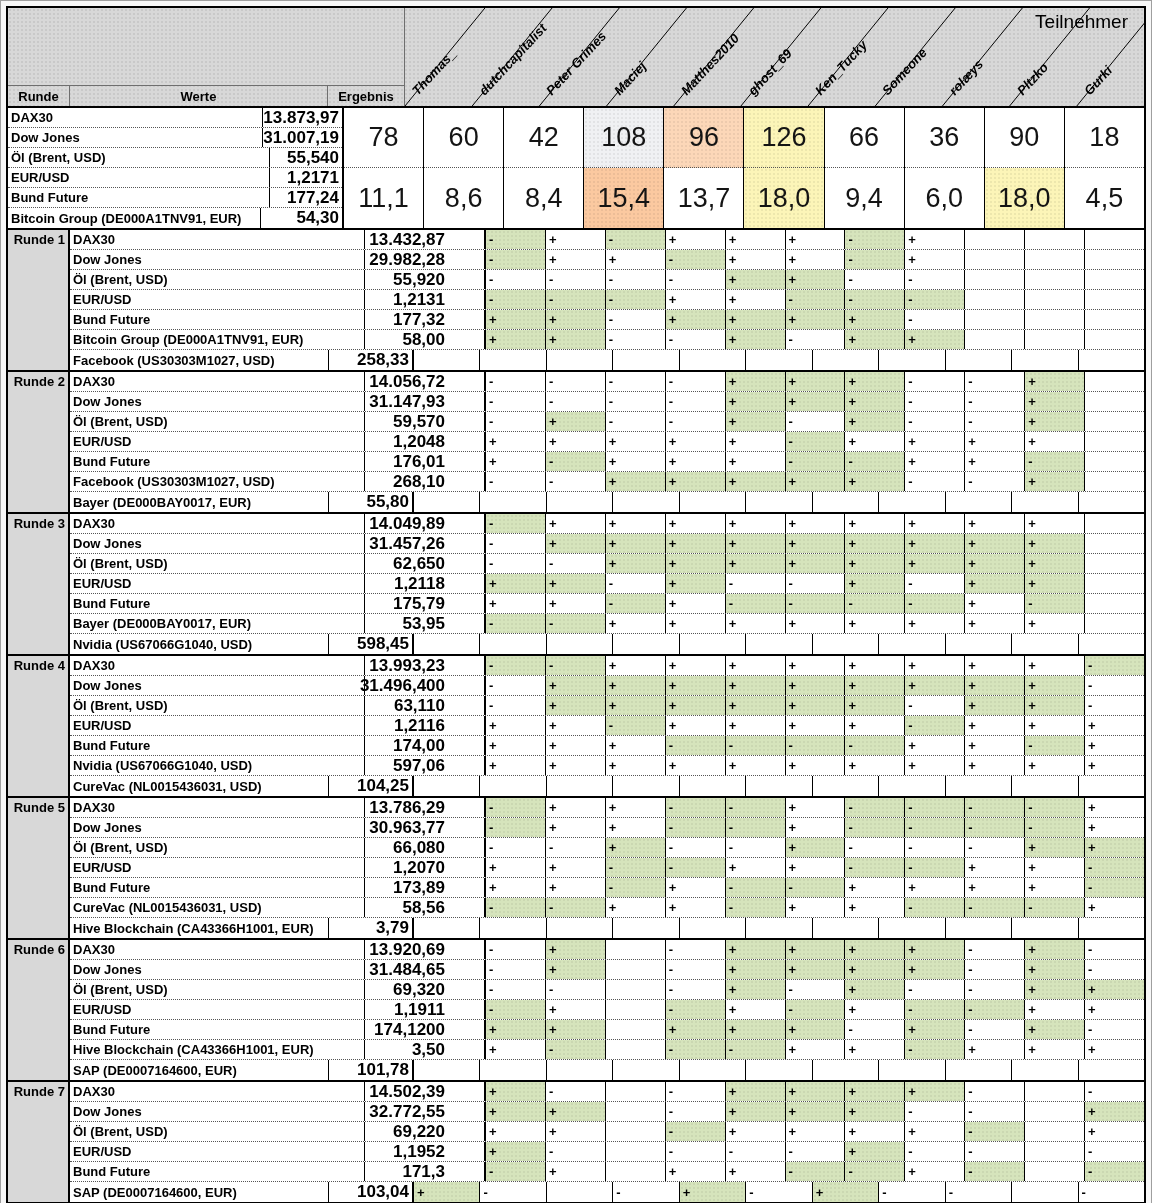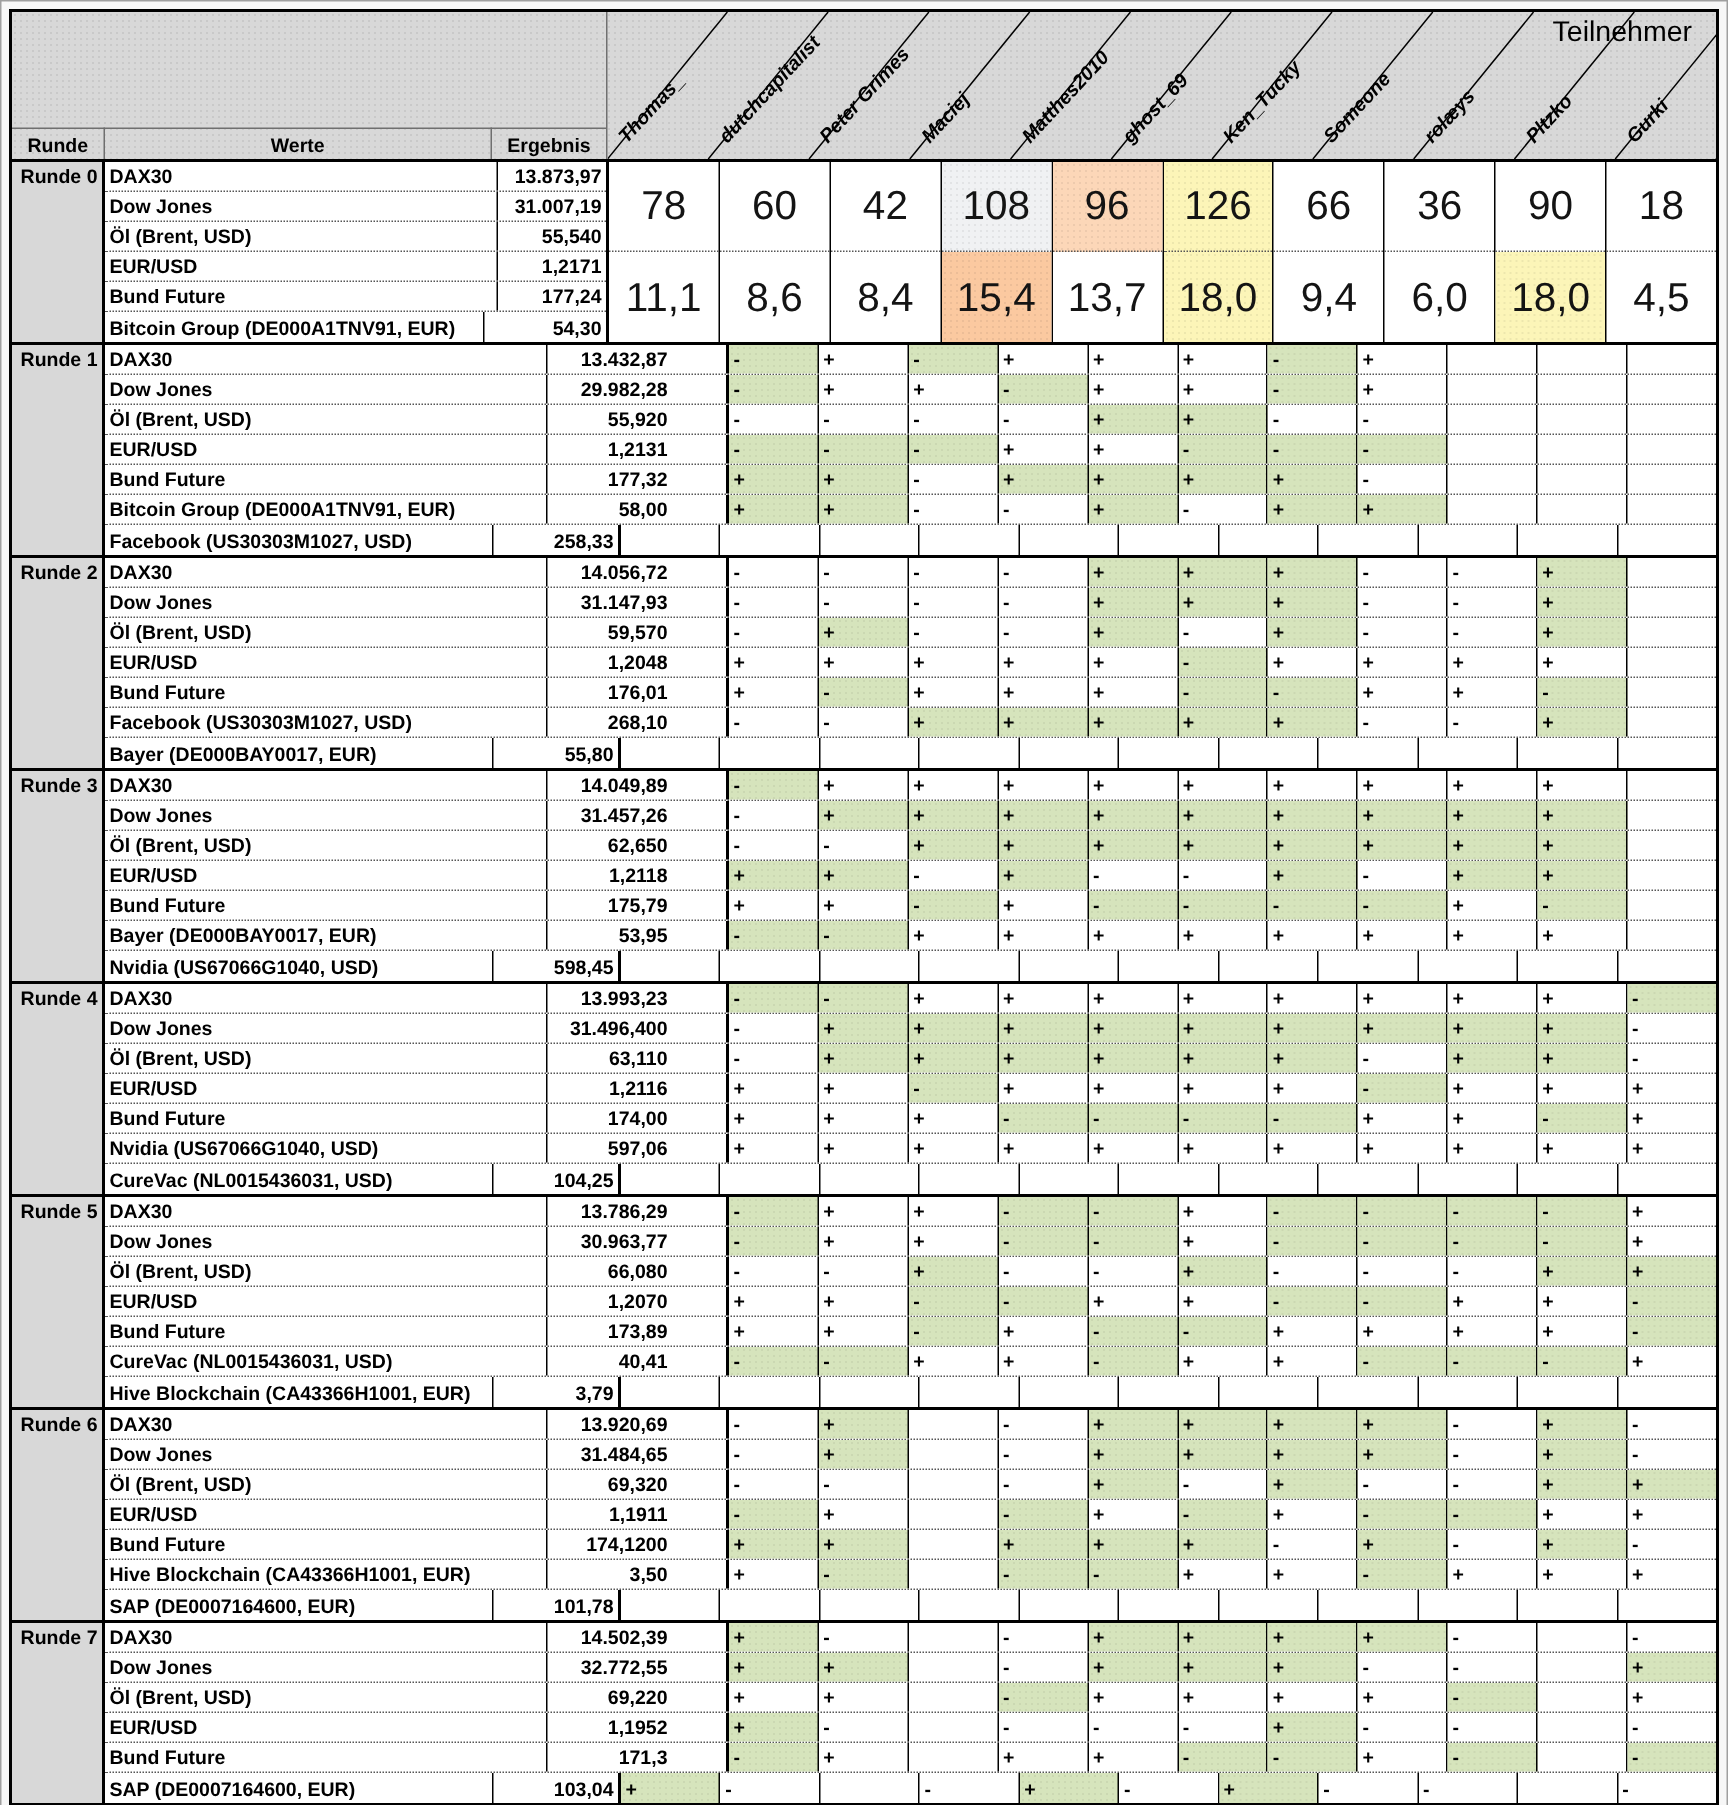--- a/index.html
+++ b/index.html
@@ -114,7 +114,6 @@
 
     <div id="blocks">
         <div class="round-block">
-          <div class="round-label">Runde 0</div>
           <div class="block-body r0-body">
             <div class="left-rows">
               <div class="data-row">

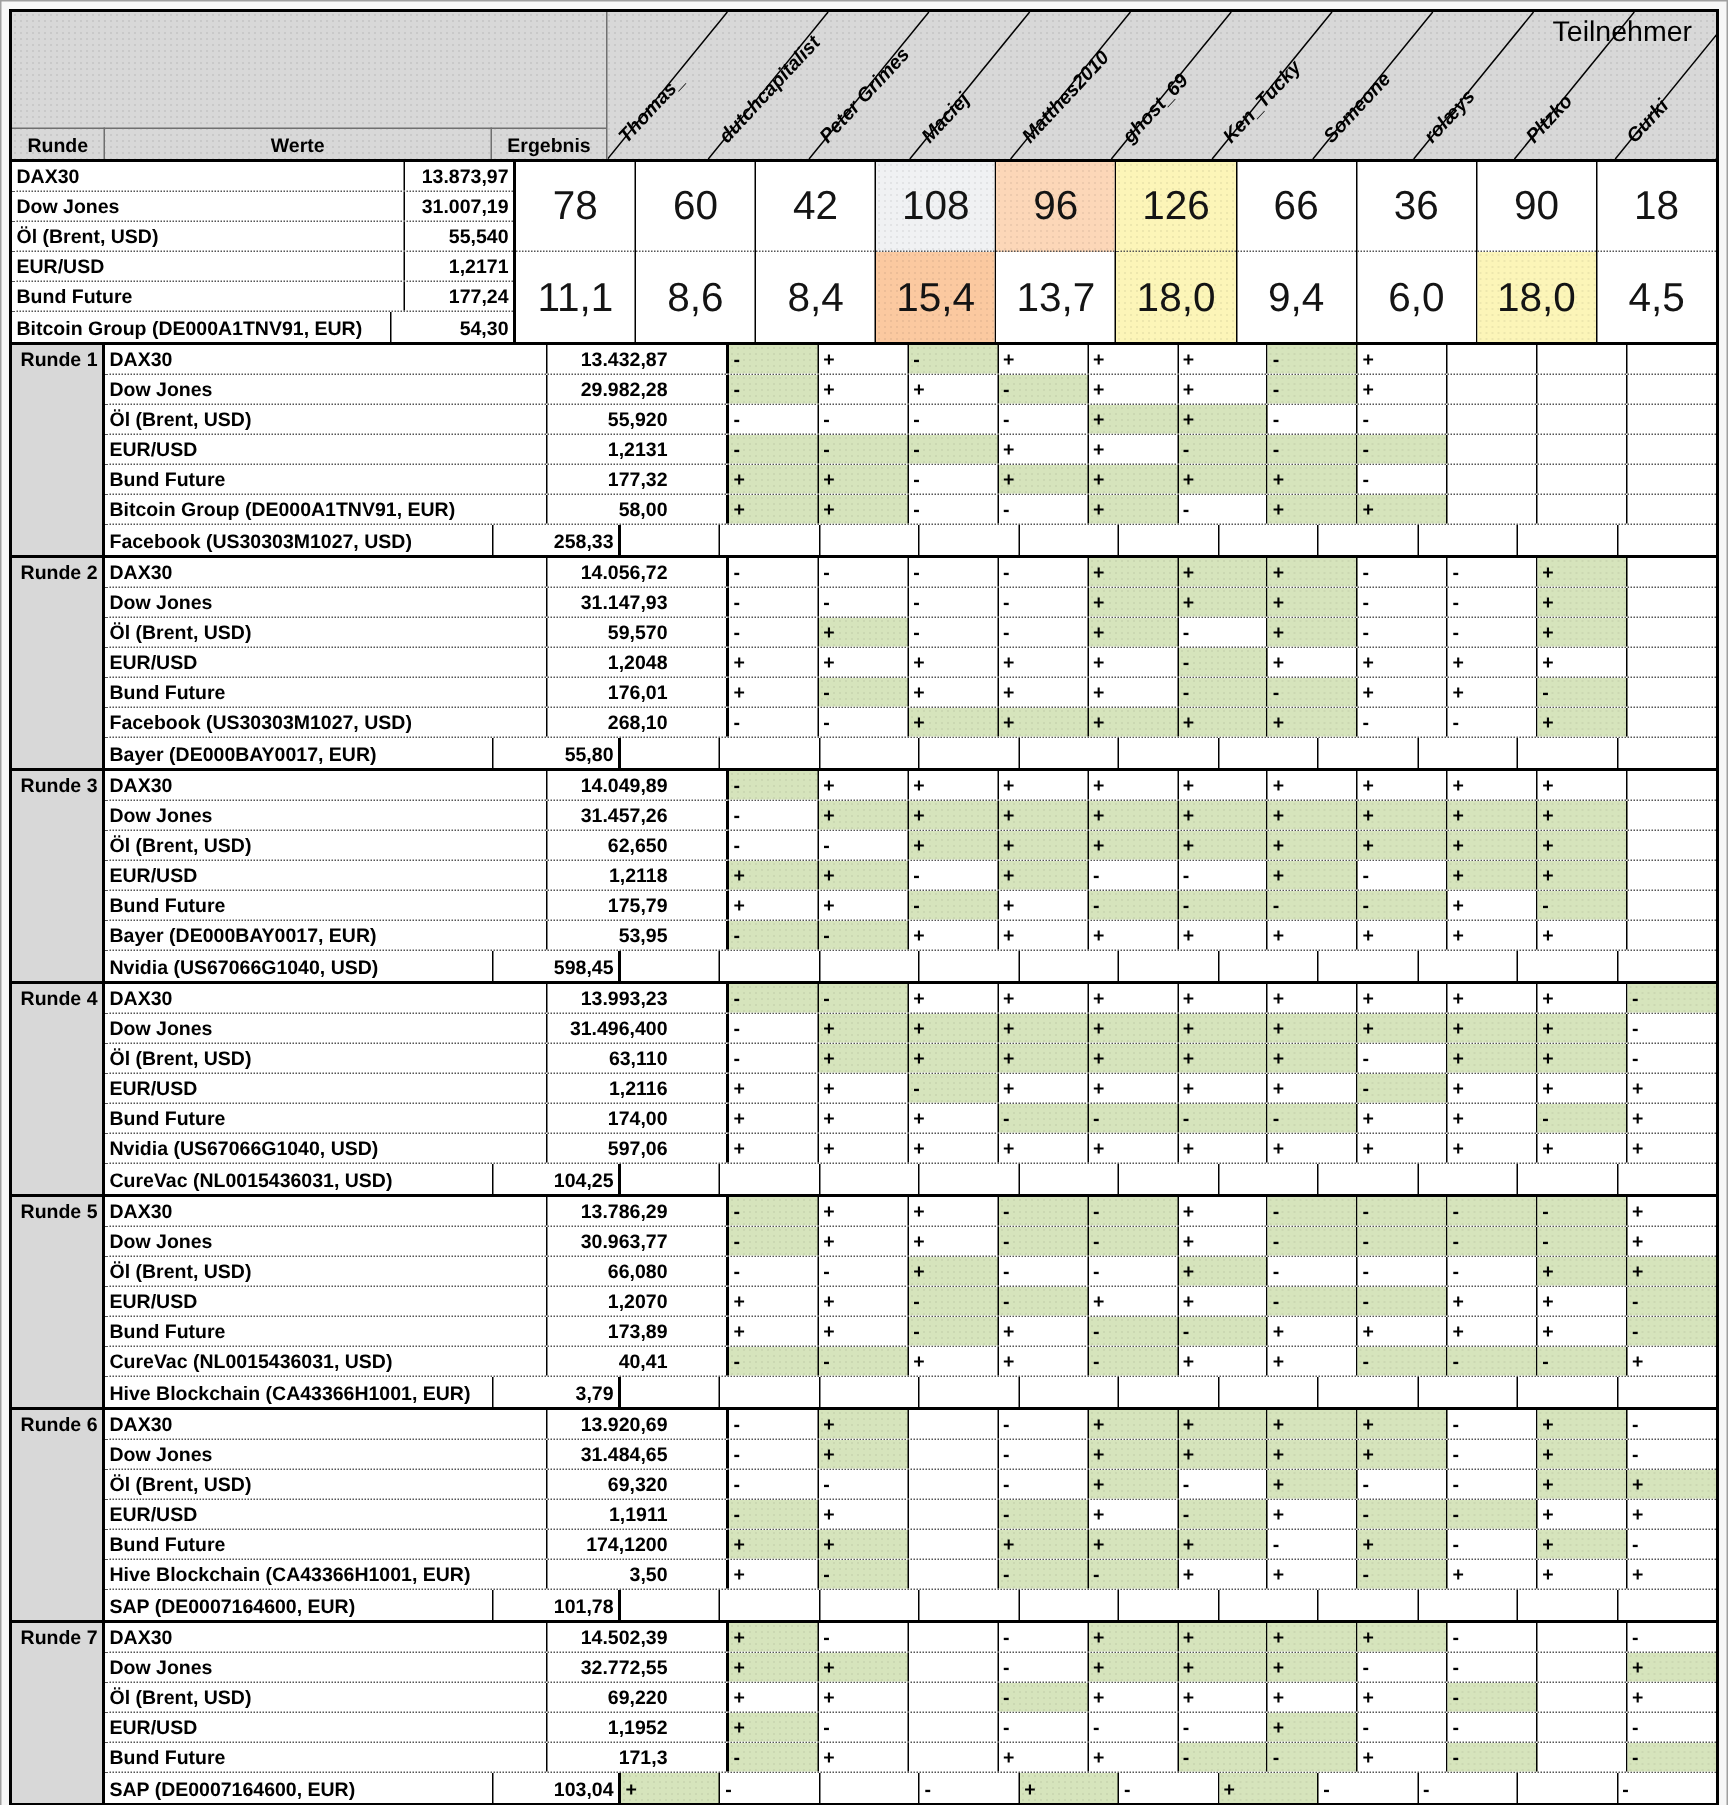--- a/index.html
+++ b/index.html
@@ -40,7 +40,7 @@
   .werte-cell { width:258px; display:flex; align-items:center; padding-left:3px;
     font-weight:bold; font-size:13px; white-space:nowrap; overflow:hidden; }
   .ergebnis-cell { width:84px; border-left:1px solid #000; display:flex; align-items:center;
-    justify-content:flex-end; padding-right:3px; font-weight:bold; font-size:13px; }
+    justify-content:flex-end; padding-right:3px; font-weight:bold; font-size:17px; }
   .signs { flex:1; display:flex; border-left:2px solid #000; }
   .sign-cell { flex:1; display:flex; align-items:center; padding-left:3px;
     font-weight:bold; font-size:13px; }

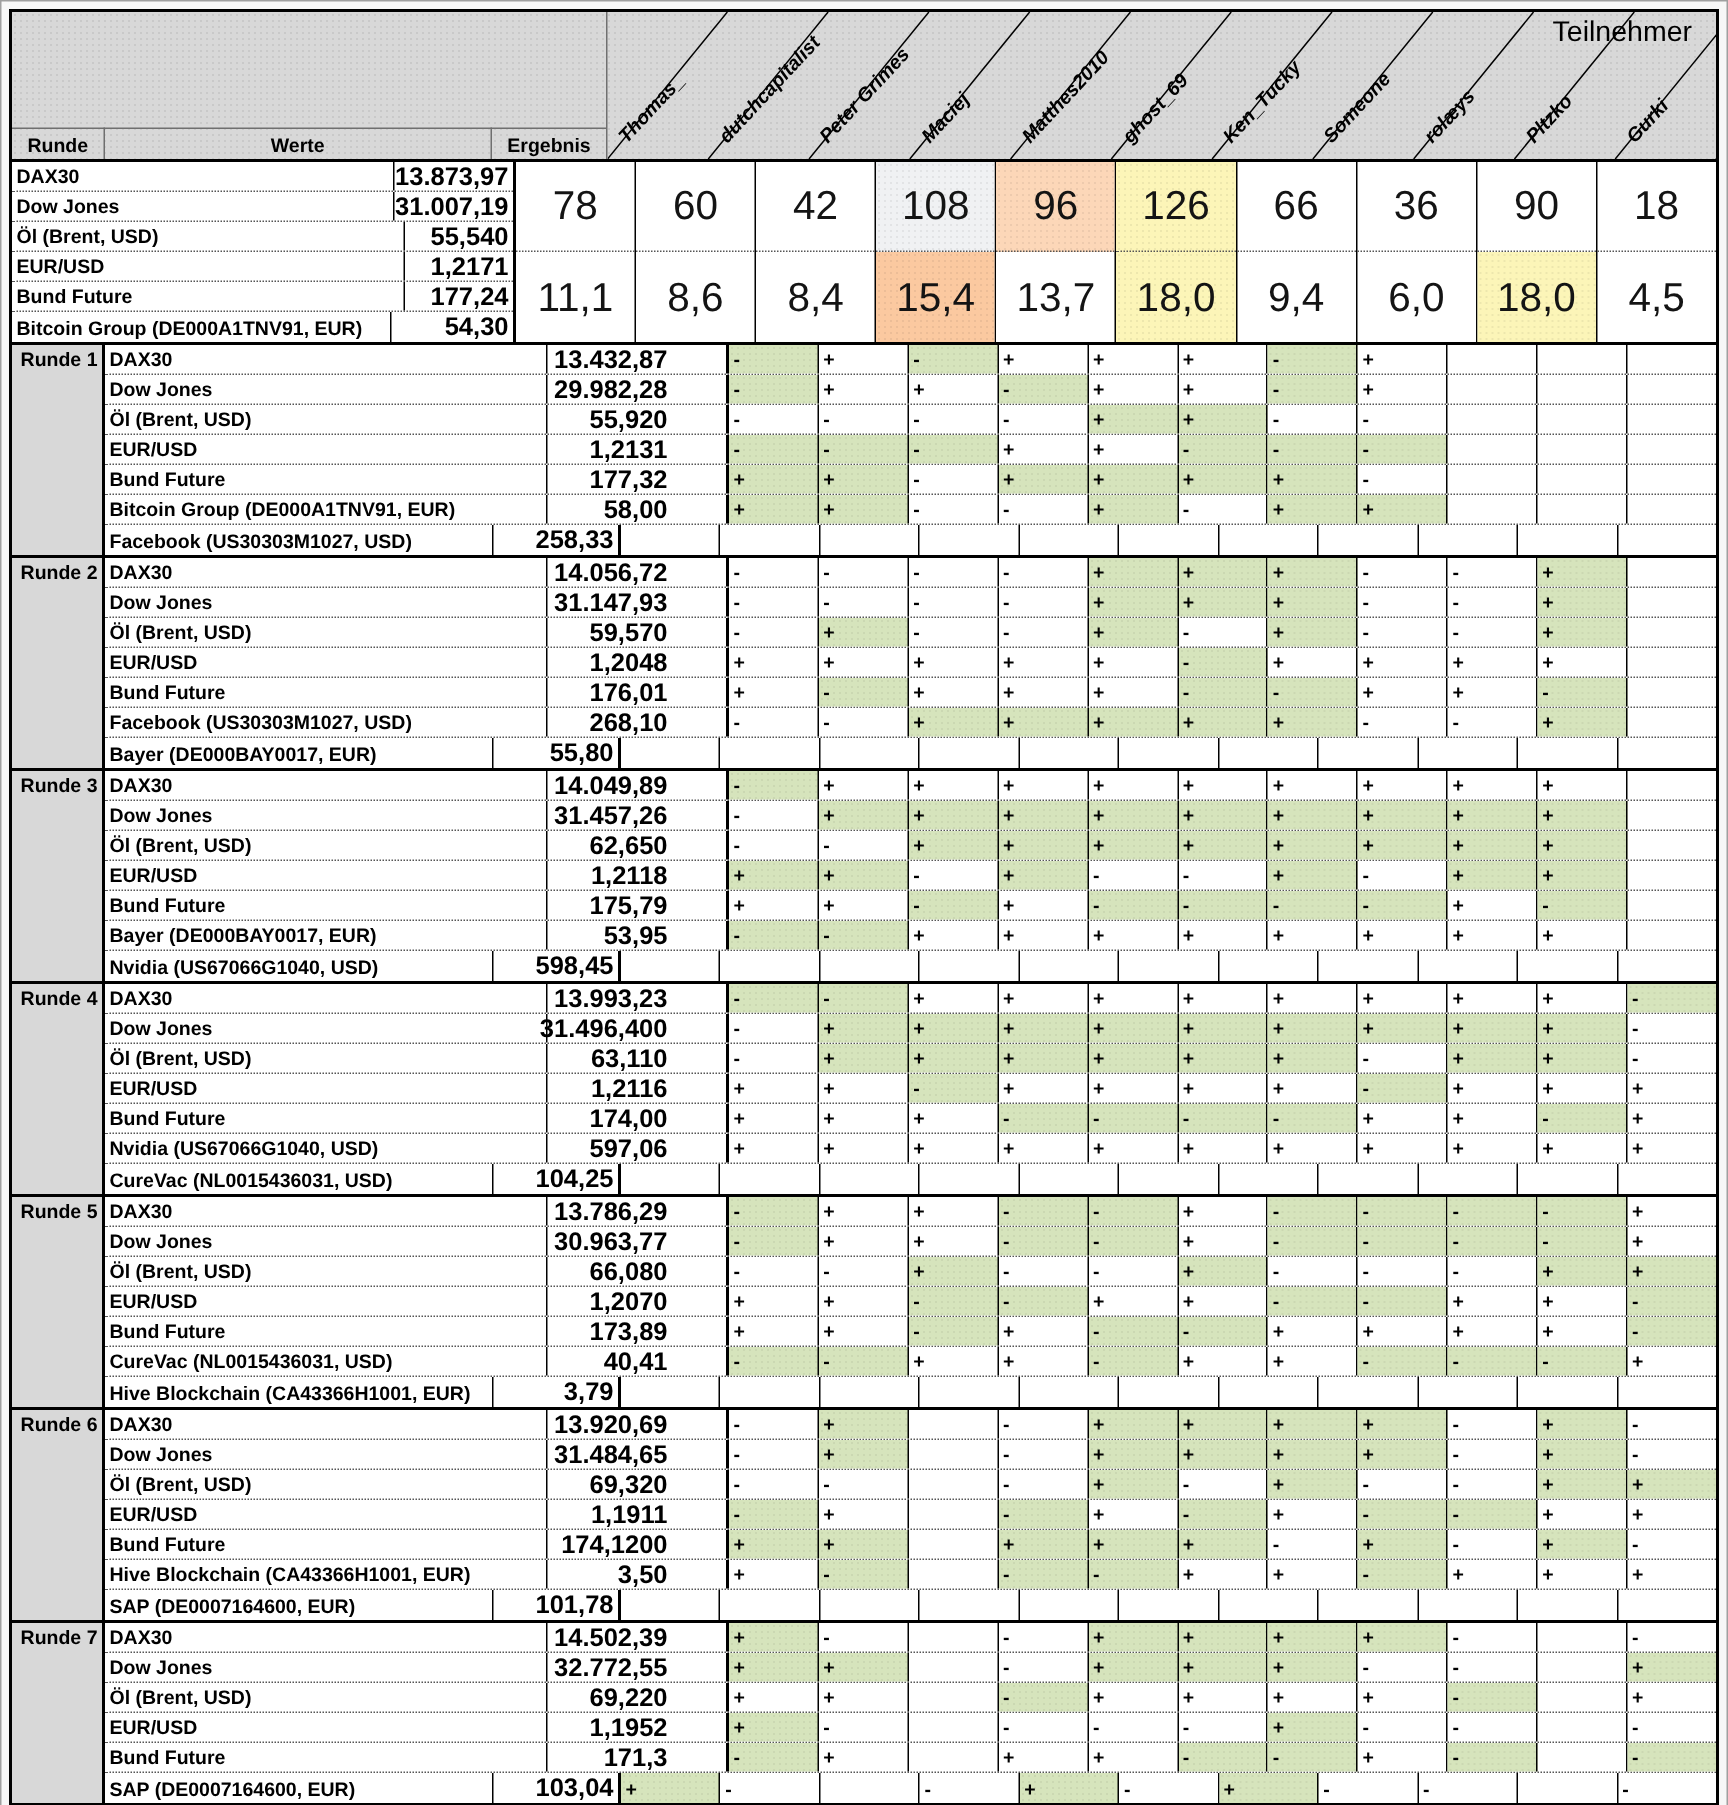--- a/index.html
+++ b/index.html
@@ -771,7 +771,7 @@
             </div>
             <div class="data-row">
               <div class="werte-cell">CureVac (NL0015436031, USD)</div>
-              <div class="ergebnis-cell">40,41</div>
+              <div class="ergebnis-cell">58,56</div>
               <div class="signs">
                 <div class="sign-cell green">-</div>
                 <div class="sign-cell green">-</div>

